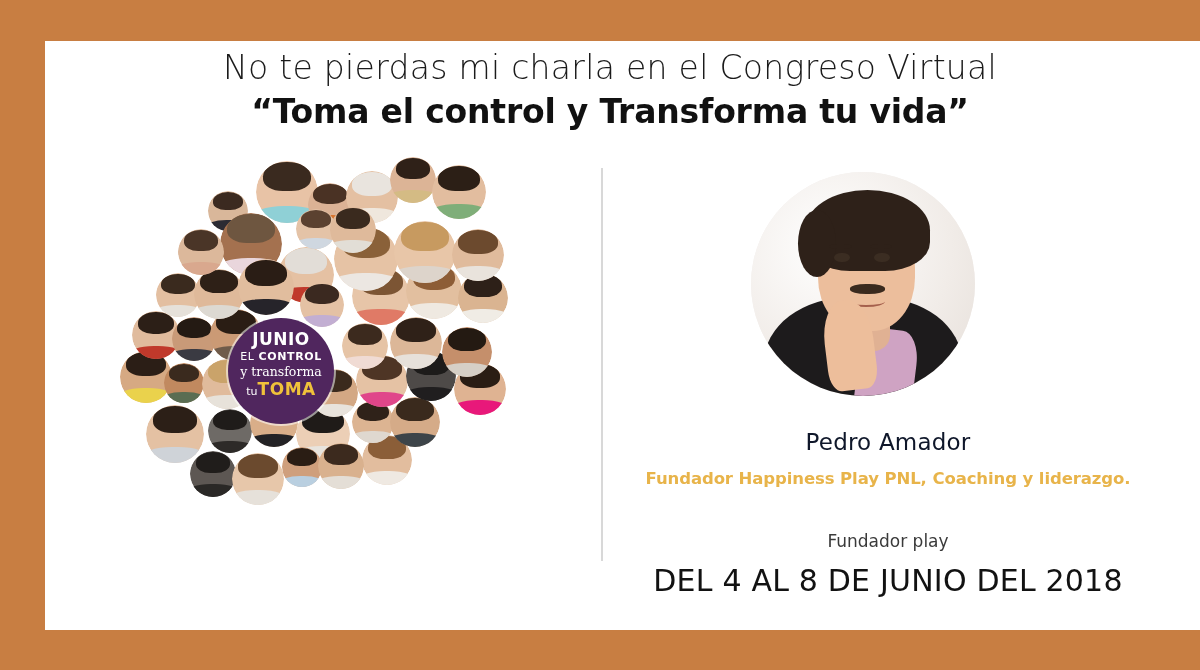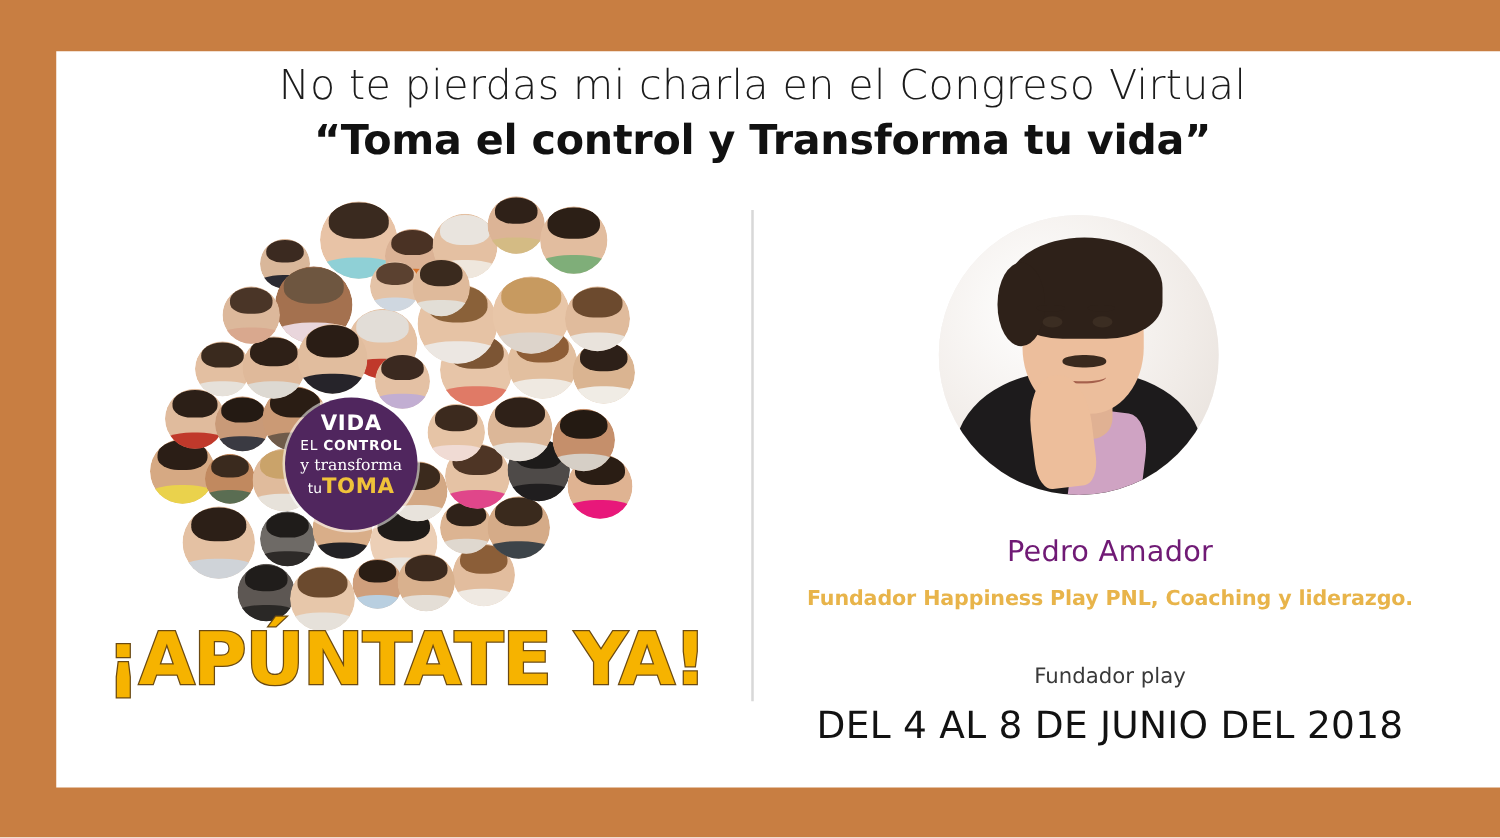--- a/index.html
+++ b/index.html
@@ -615,7 +615,7 @@
 
       <div class="badge">
         <div class="badge-inner">
-          <div class="bdg-toma">VIDA</div>
+          <div class="bdg-toma">JUNIO</div>
           <div class="bdg-ctrl">
             <span>EL</span>
             <b>CONTROL</b>

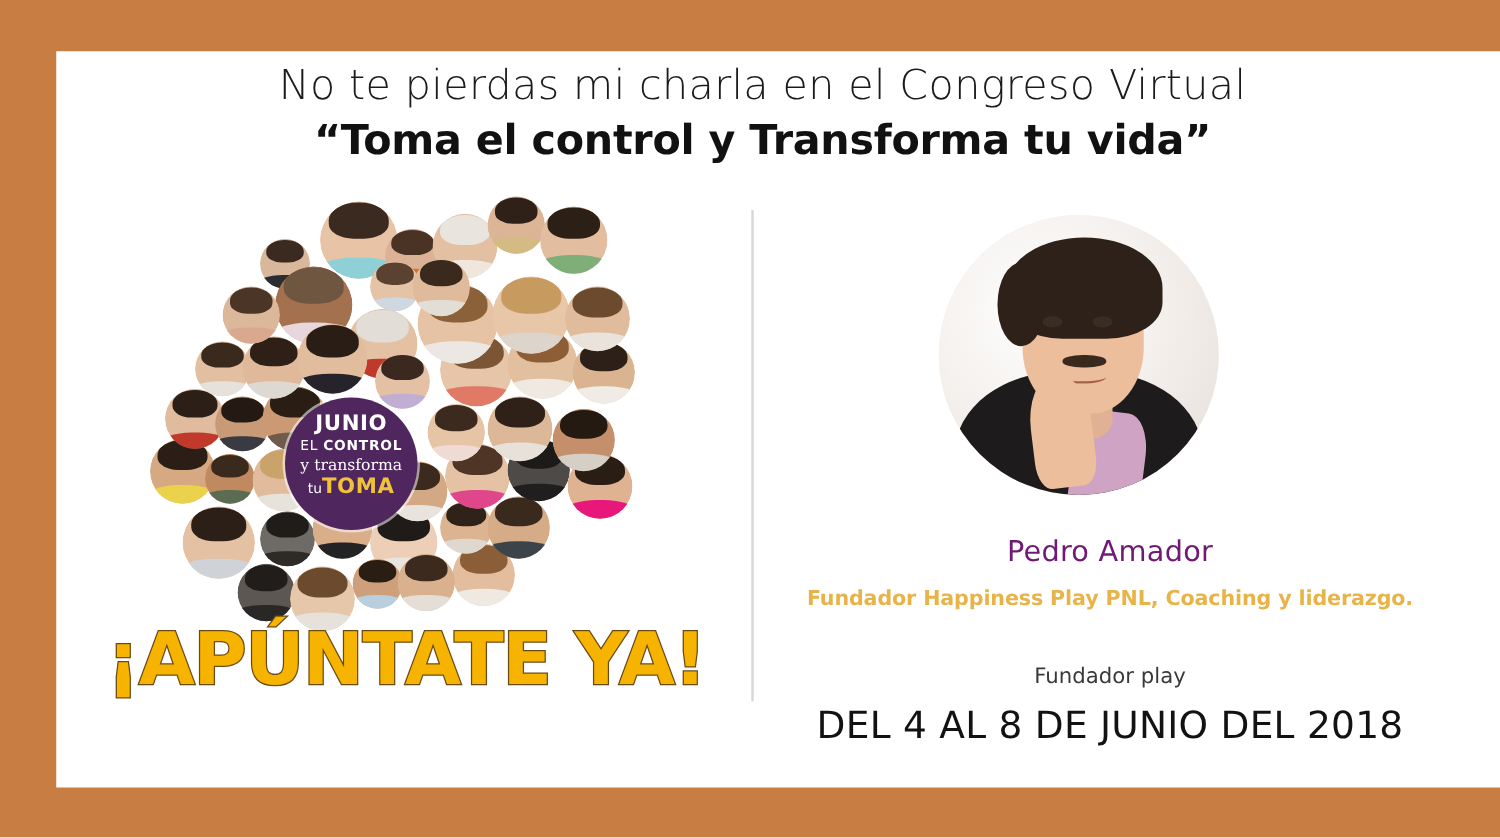--- a/index.html
+++ b/index.html
@@ -324,7 +324,7 @@
     font-family: "DejaVu Sans", sans-serif;
     font-size: 23px;
     font-weight: 400;
-    color: #701a75;
+    color: #0f172a;
     letter-spacing: 0.2px;
   }
   .speaker-role {

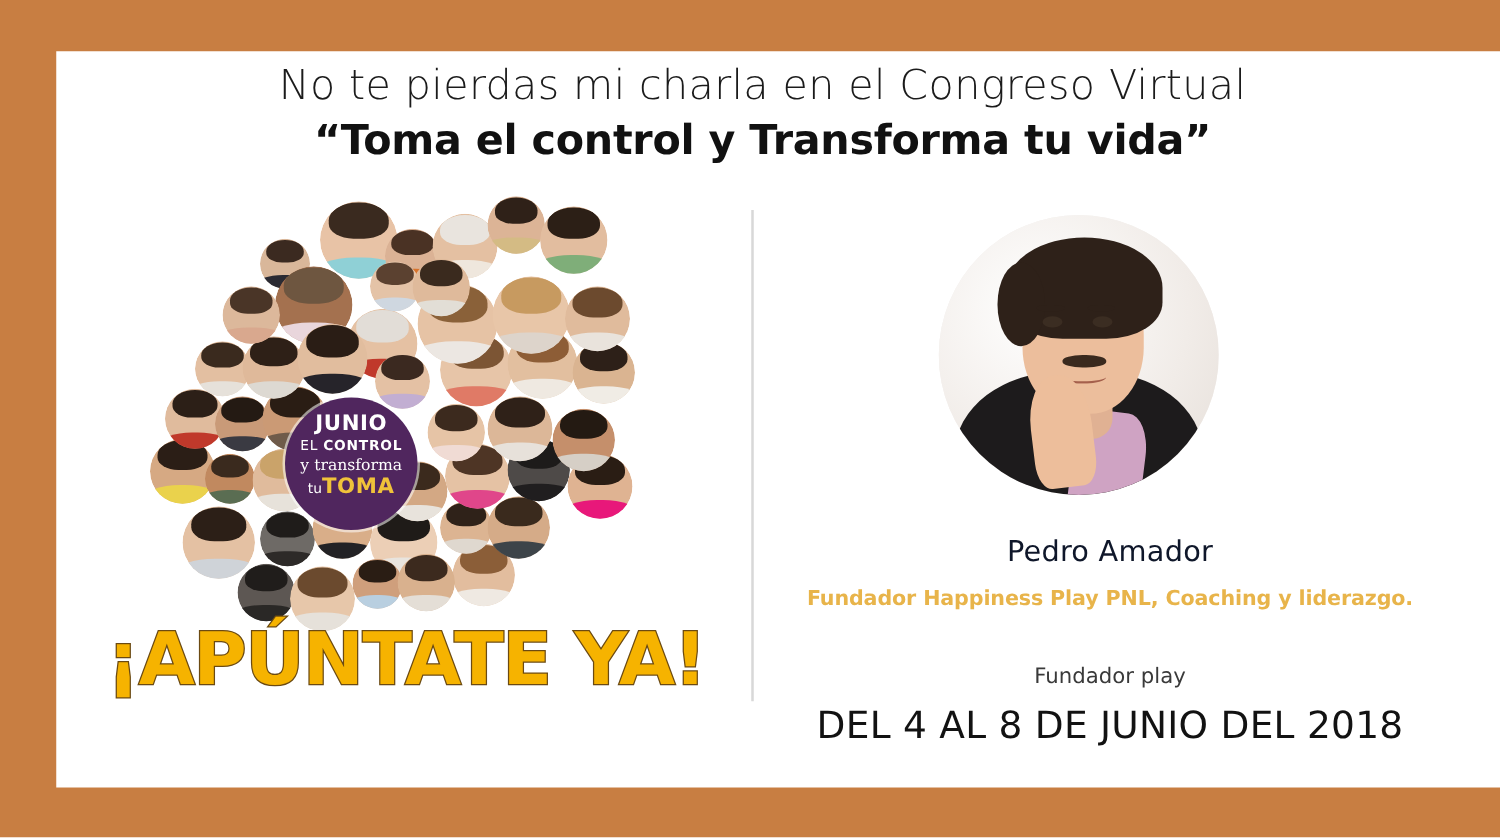--- a/index.html
+++ b/index.html
@@ -628,7 +628,6 @@
       </div>
     </div>
 
-    <div class="cta">¡APÚNTATE YA!</div>
 
     <div class="portrait">
       <div class="p-bgfade"></div>

